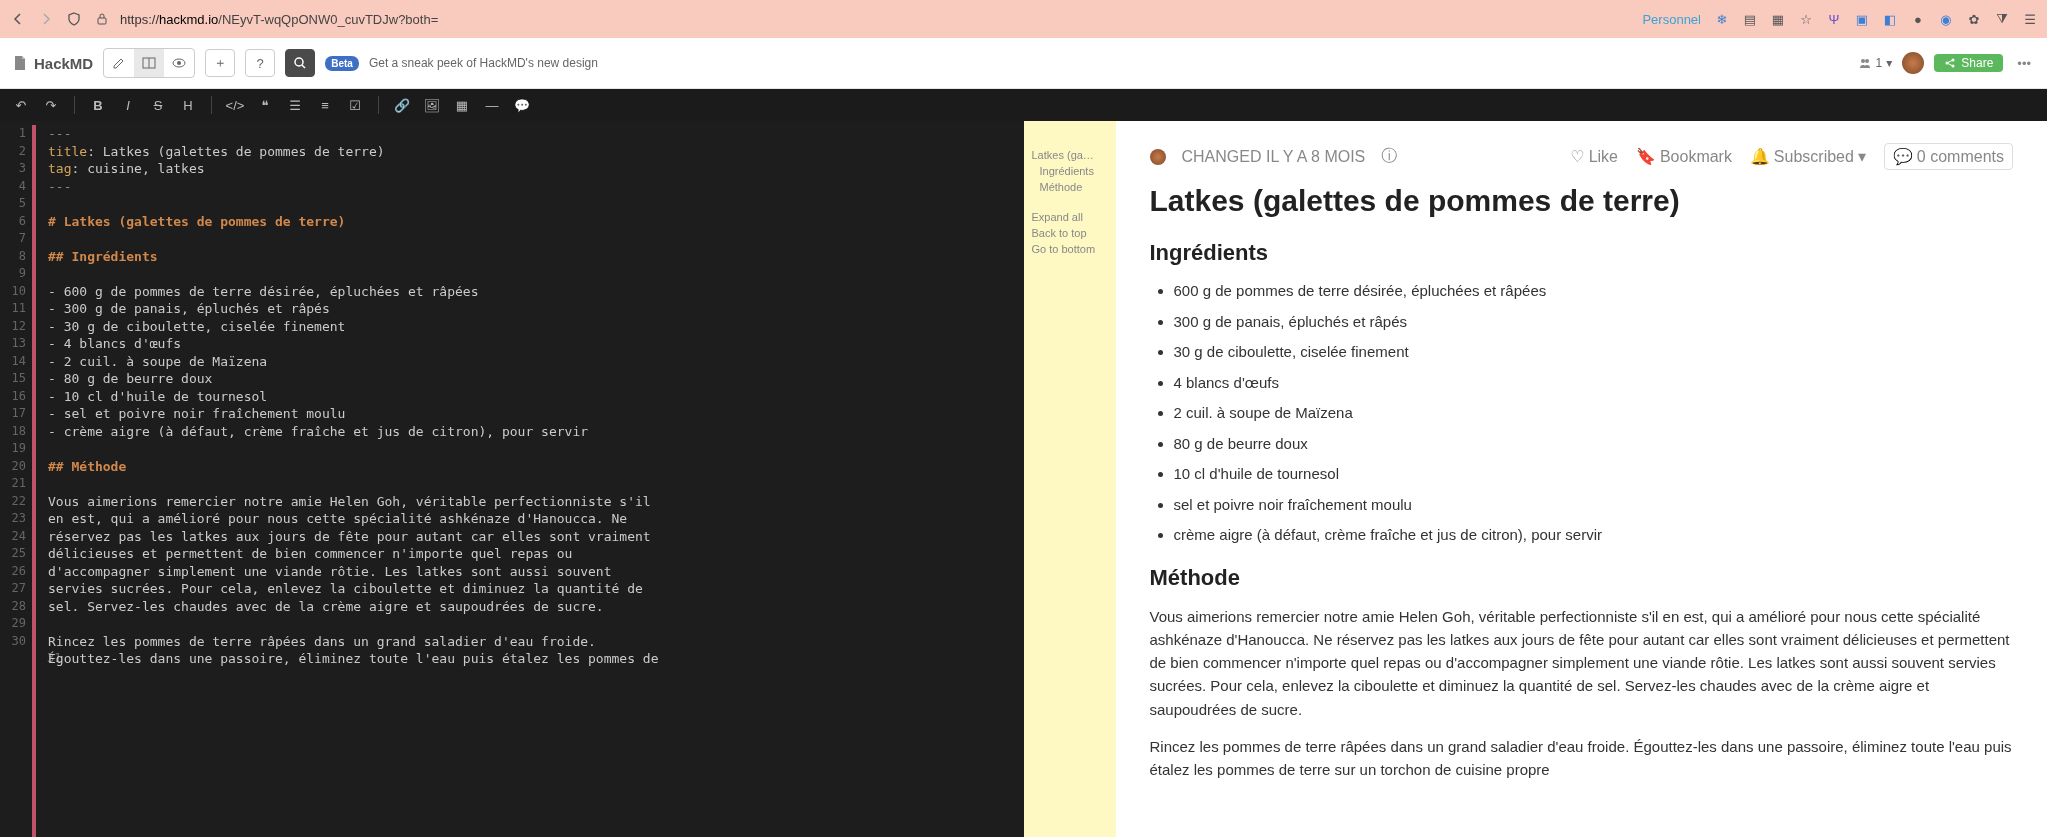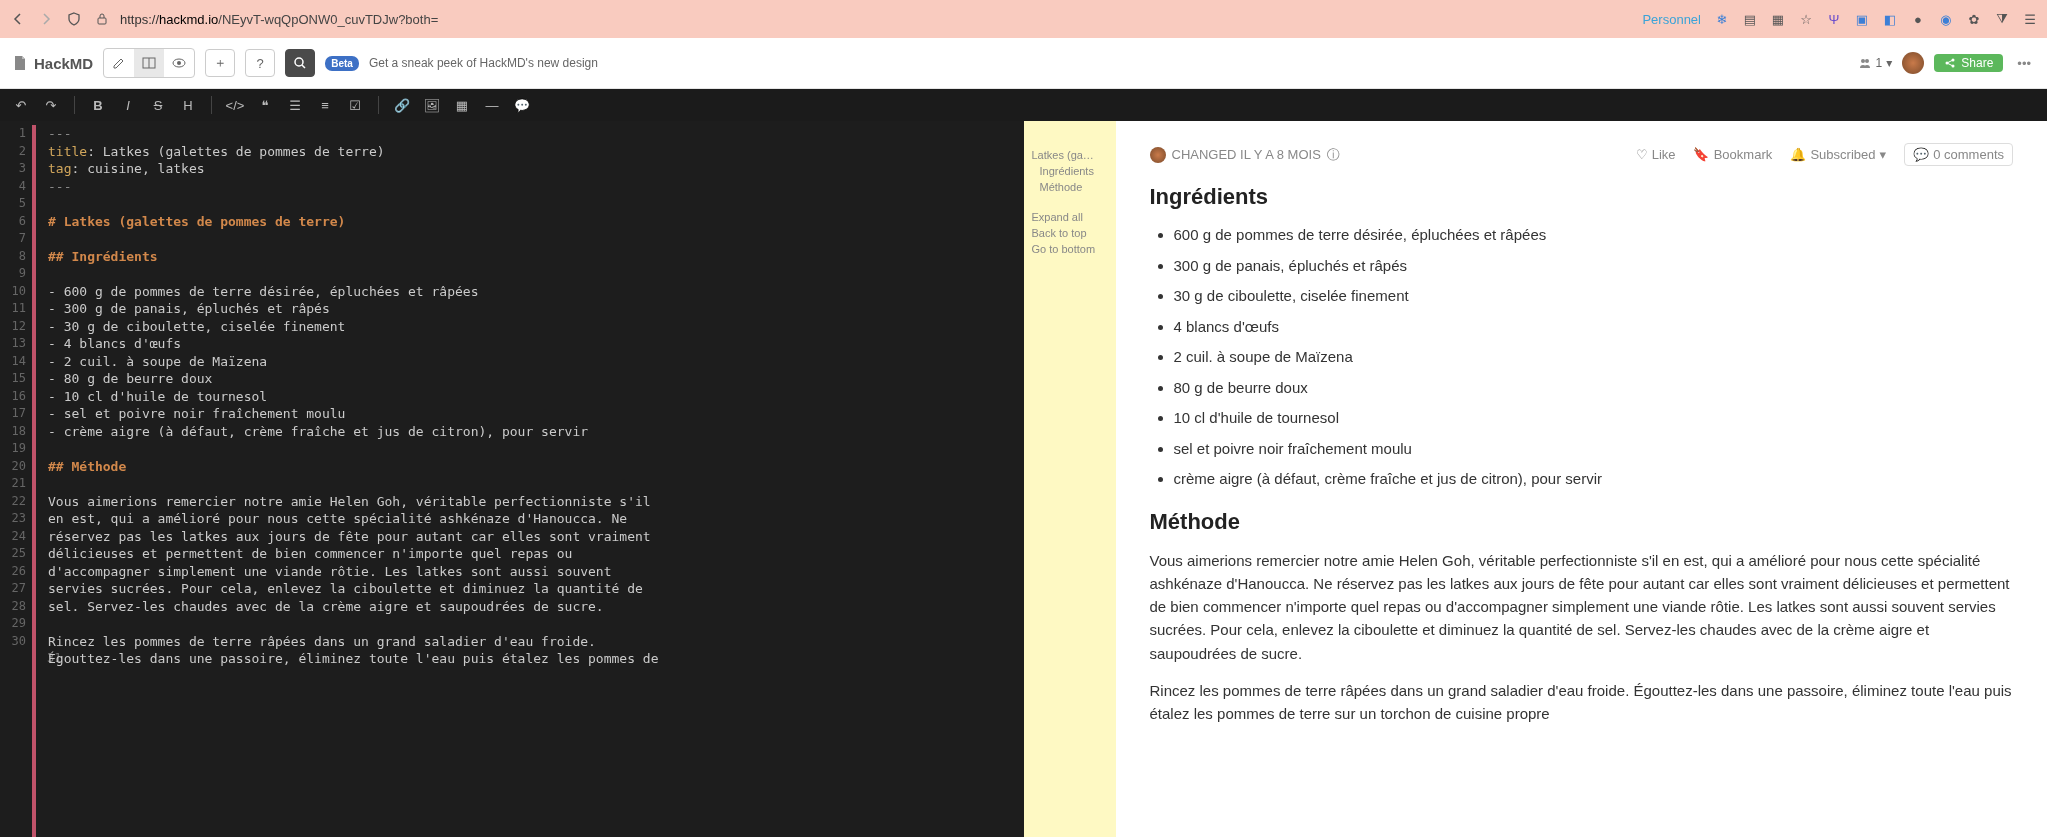--- a/index.html
+++ b/index.html
@@ -59,7 +59,7 @@
 .outline .ol-item.sub { padding-left: 8px; }
 .outline .ol-sep { height: 14px; }
 .preview { flex: 1; padding: 22px 34px; overflow-y: auto; color: #333; }
-.pv-head { display: flex; align-items: center; gap: 6px; margin-bottom: 14px; font-size: 13px; color: #888; }
+.pv-head { display: flex; align-items: center; gap: 16px; margin-bottom: 14px; font-size: 16px; color: #888; }
 .pv-head .sm-av { width: 16px; height: 16px; border-radius: 50%; background: radial-gradient(circle, #c97a4a, #7a4a2a); display: inline-block; }
 .pv-head .actions { margin-left: auto; display: flex; gap: 18px; align-items: center; color: #888; }
 .pv-head .actions span { display: flex; align-items: center; gap: 4px; }

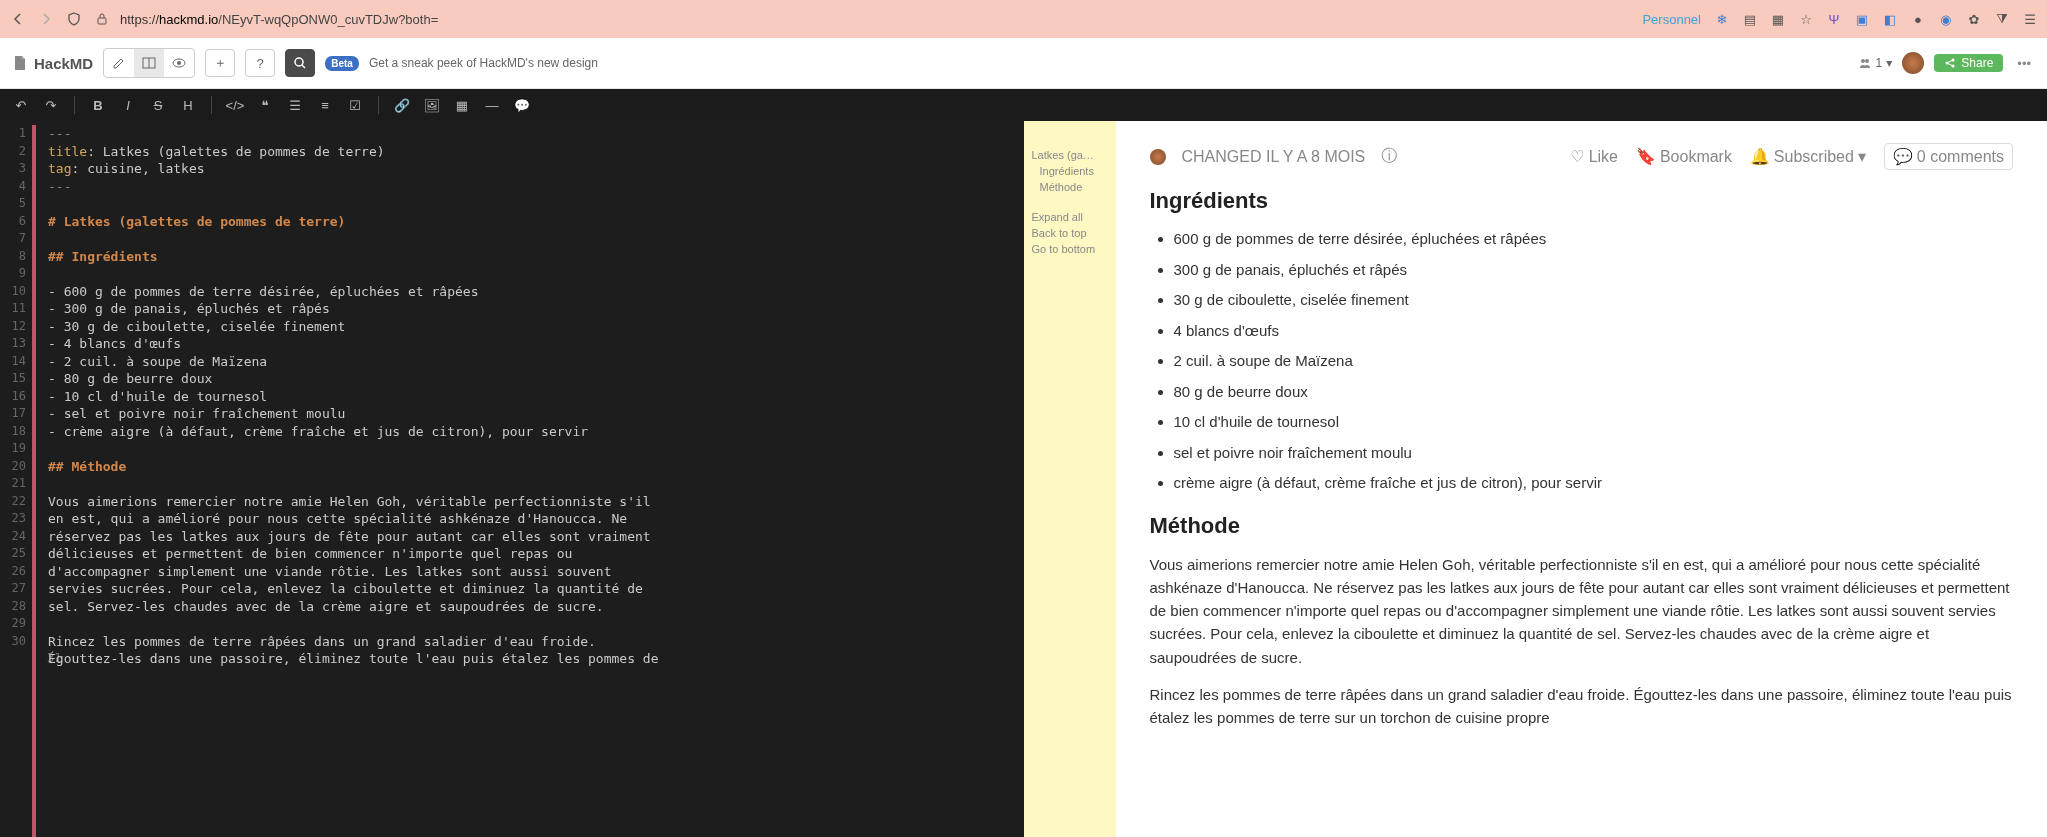--- a/index.html
+++ b/index.html
@@ -267,6 +267,7 @@
           <span class="comments">💬 <span>0 comments</span></span>
         </span>
       </div>
+      <h1>Latkes (galettes de pommes de terre)</h1>
       <h2>Ingrédients</h2>
       <ul id="pv-ing">
           <li>600 g de pommes de terre désirée, épluchées et râpées</li>

